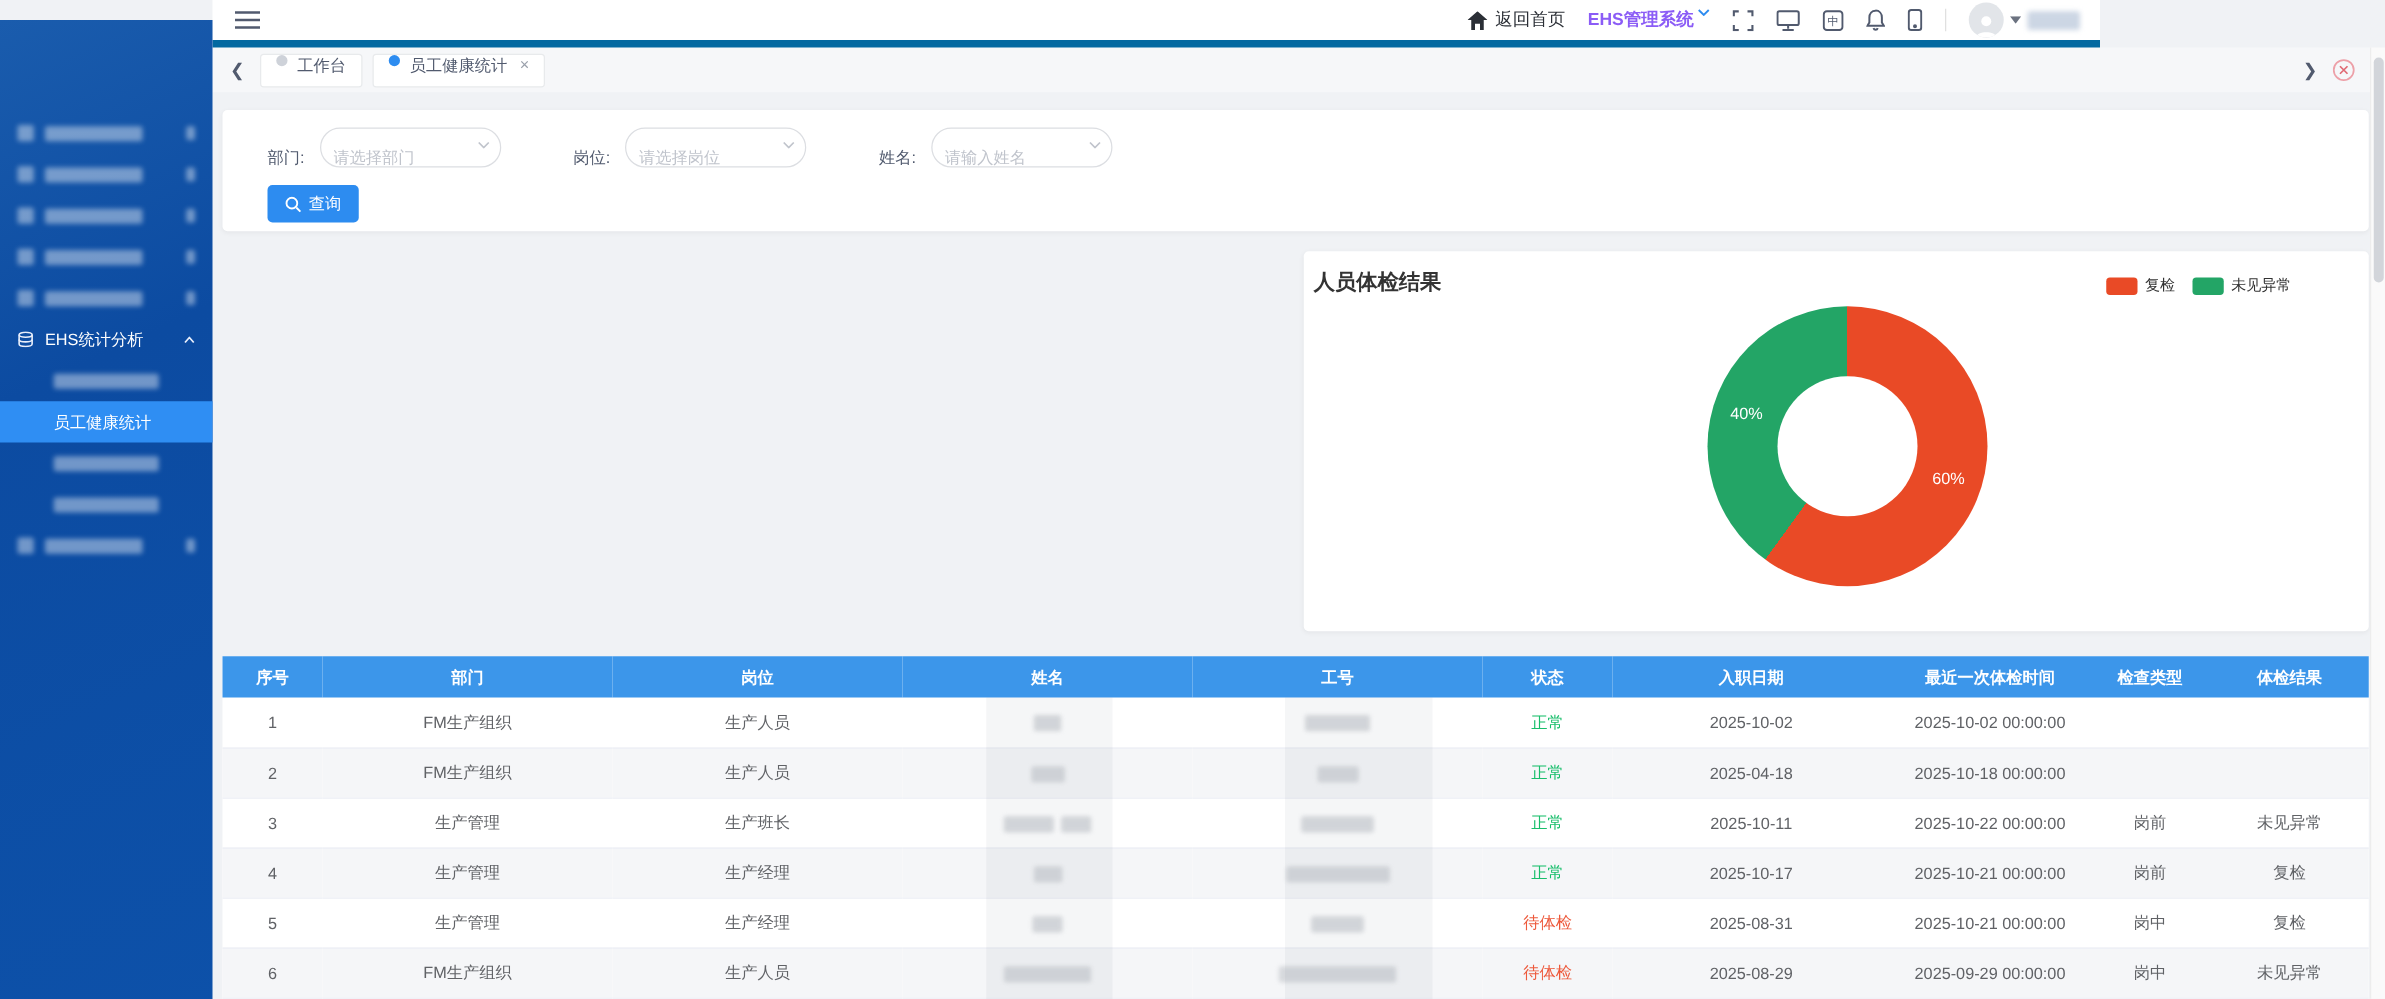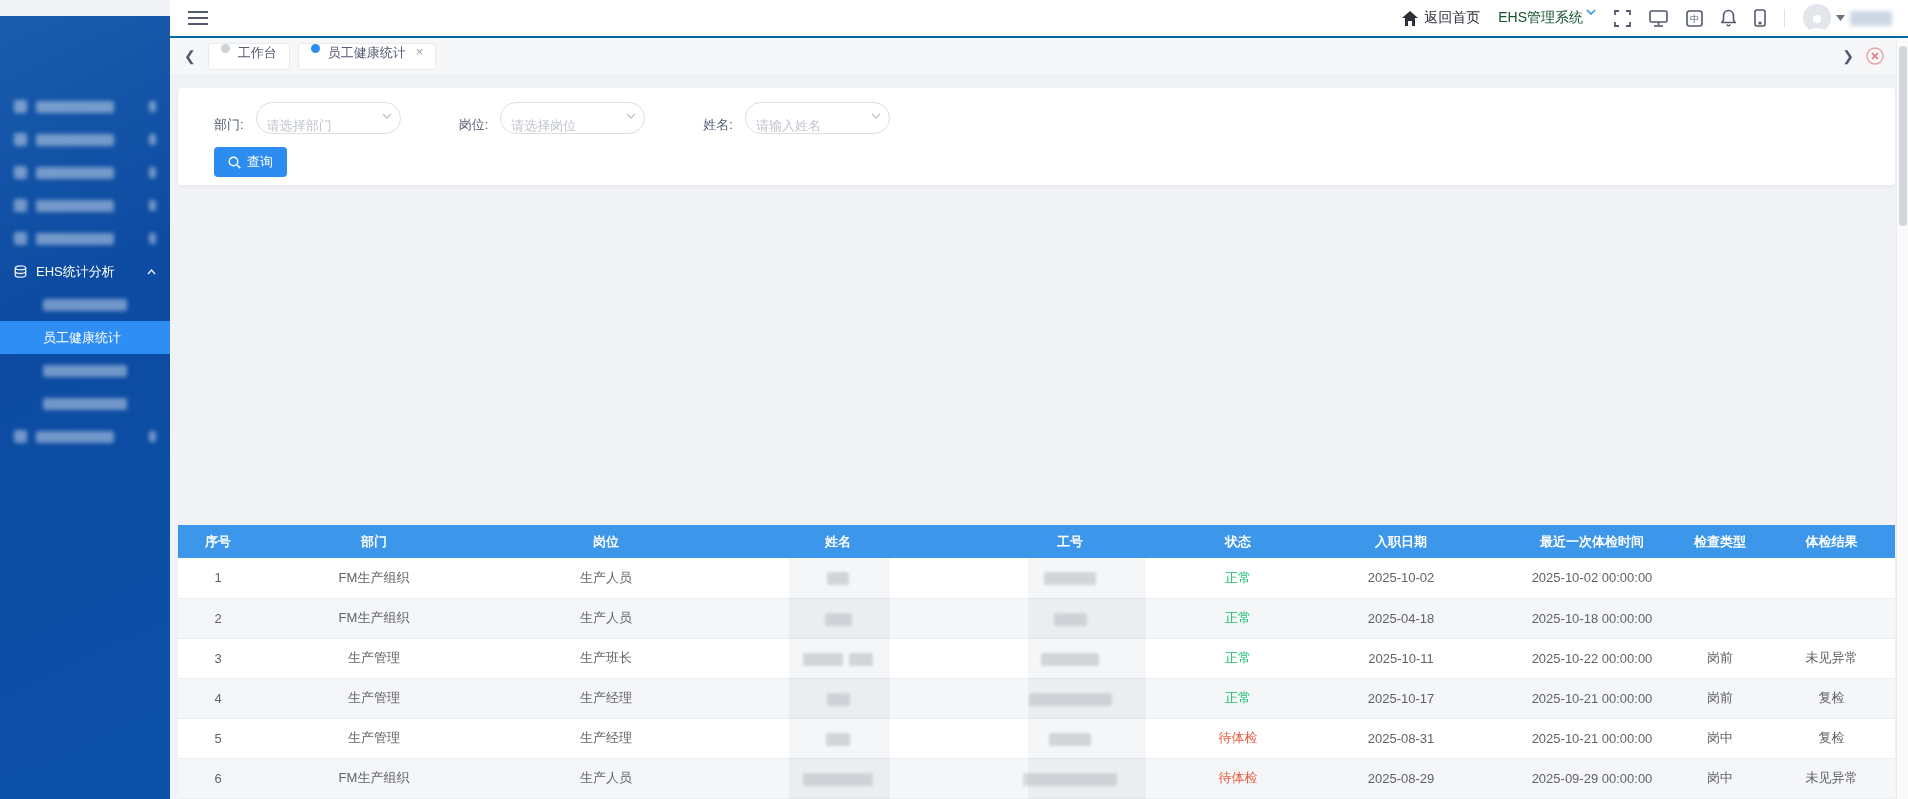--- a/index.html
+++ b/index.html
@@ -22,8 +22,8 @@
   .chev-up { margin-left:auto; }
 
   
-  .topbar { position:absolute; left:170px; top:0; width:1738px; height:38px; background:#fff;
-    display:flex; align-items:center; border-bottom:2px solid #0369a1; z-index:4; }
+  .topbar { position:absolute; left:170px; top:0; width:1510px; height:38px; background:#fff;
+    display:flex; align-items:center; border-bottom:6px solid #0369a1; z-index:4; }
   .hamburger { margin-left:18px; cursor:pointer; }
   .topbar-right { margin-left:auto; display:flex; align-items:center; gap:18px; padding-right:16px; color:#333; }
   .tb-link { display:flex; align-items:center; gap:6px; font-size:14px; color:#2b2f36; cursor:pointer; }

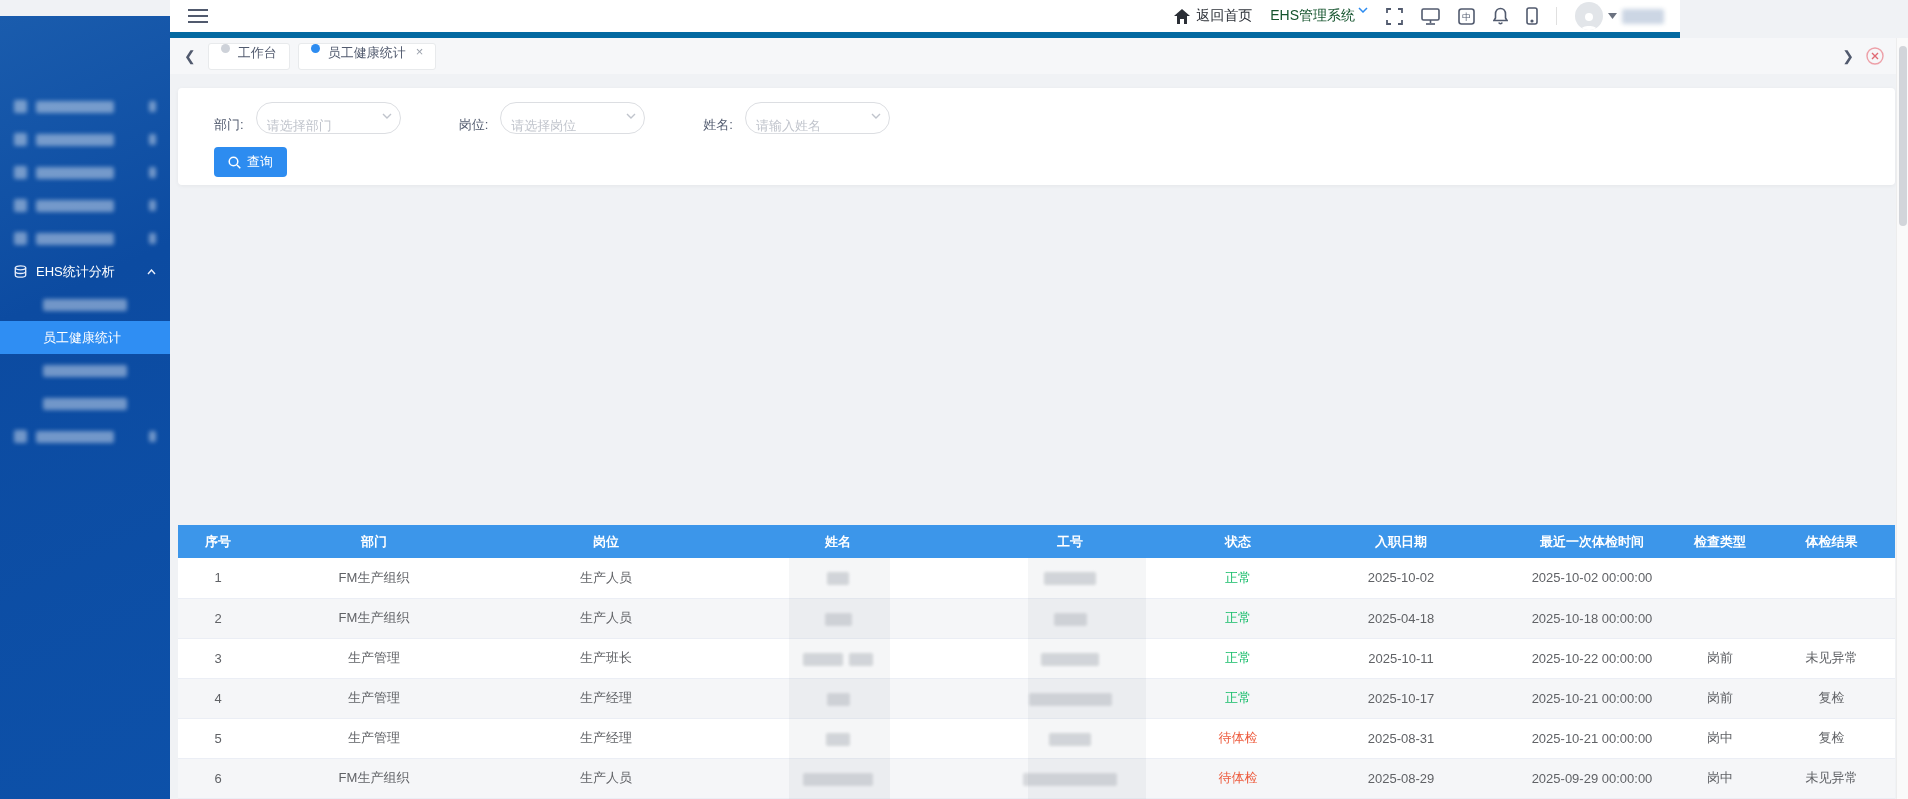--- a/index.html
+++ b/index.html
@@ -27,7 +27,7 @@
   .hamburger { margin-left:18px; cursor:pointer; }
   .topbar-right { margin-left:auto; display:flex; align-items:center; gap:18px; padding-right:16px; color:#333; }
   .tb-link { display:flex; align-items:center; gap:6px; font-size:14px; color:#2b2f36; cursor:pointer; }
-  .tb-sys { color:#14532d; font-size:14px; display:flex; align-items:flex-start; gap:3px; cursor:pointer; }
+  .tb-sys { color:#8b5cf6; font-size:14px; display:flex; align-items:flex-start; gap:3px; cursor:pointer;font-weight:bold; }
   .tb-icon { display:flex; align-items:center; cursor:pointer; }
   .tb-divider { width:1px; height:18px; background:#e0e0e0; }
   .avatar-wrap { display:flex; align-items:center; gap:5px; cursor:pointer; }

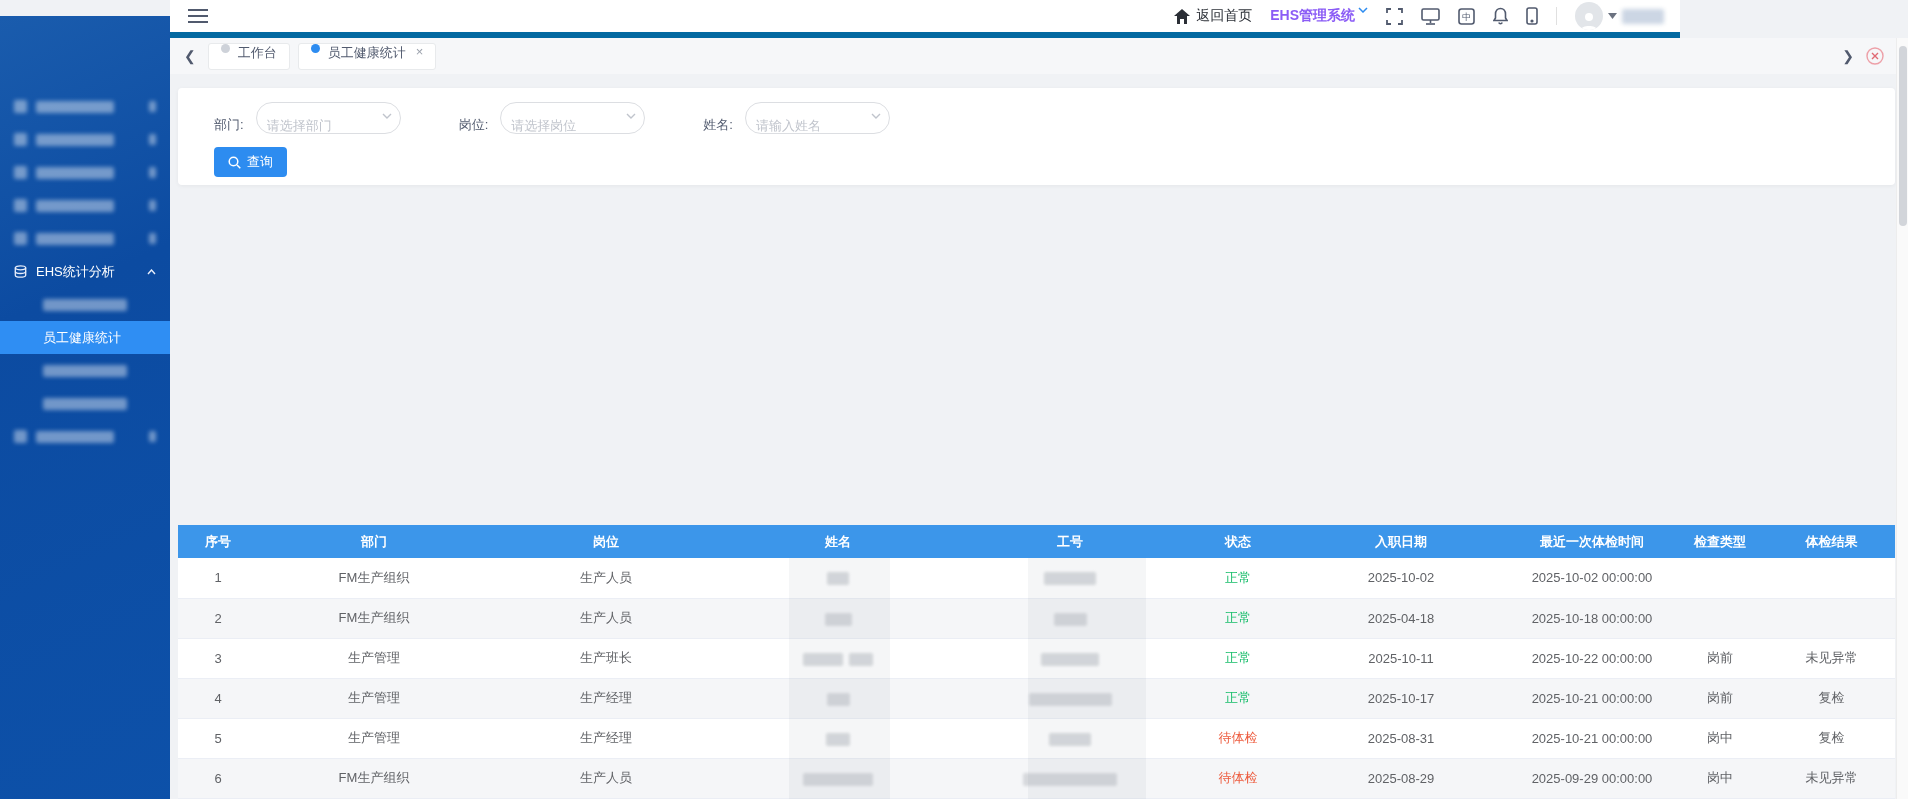--- a/index.html
+++ b/index.html
@@ -308,6 +308,24 @@
   </section>
 
 
+  <section class="card chart-card-right">
+    <h2 class="chart-title">人员体检结果</h2>
+    <div class="legend">
+        <span class="legend-item">
+          <span class="swatch" style="background: rgb(233, 74, 38);"></span>
+          <span class="lg-label">复检</span>
+        </span>
+        <span class="legend-item">
+          <span class="swatch" style="background: rgb(35, 165, 102);"></span>
+          <span class="lg-label">未见异常</span>
+        </span>
+      </div>
+    <div class="donut" style="left: 323px; top: 44px; background: conic-gradient(rgb(233, 74, 38) 0deg, rgb(233, 74, 38) 216deg, rgb(35, 165, 102) 216deg, rgb(35, 165, 102) 360deg);">
+        <div class="hole"></div>
+        <div class="donut-label" style="left: 192.84px; top: 138.266px;">60%</div>
+        <div class="donut-label" style="left: 31.1602px; top: 85.7336px;">40%</div>
+      </div>
+  </section>
 
   <section class="table-wrap">
     <table>

